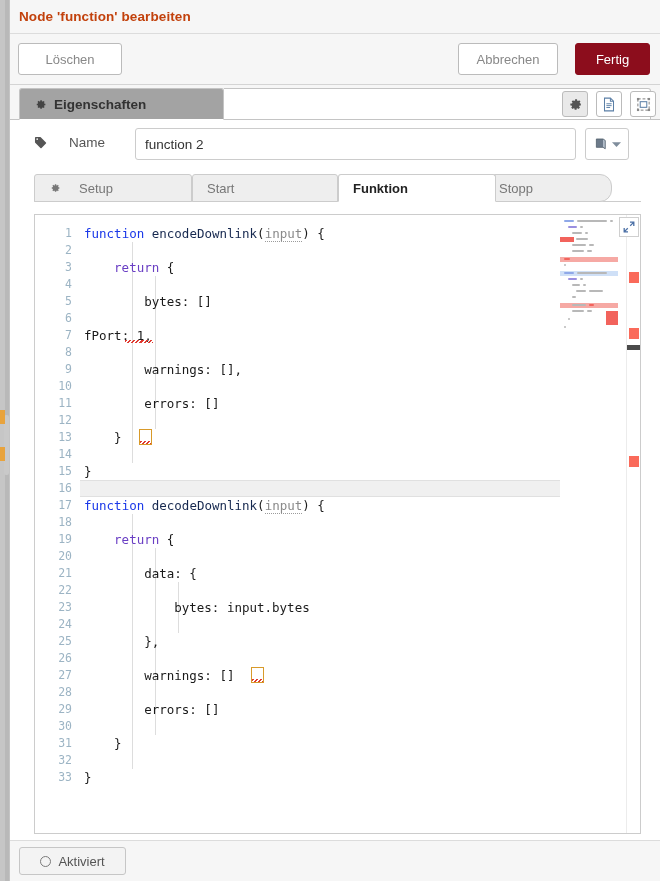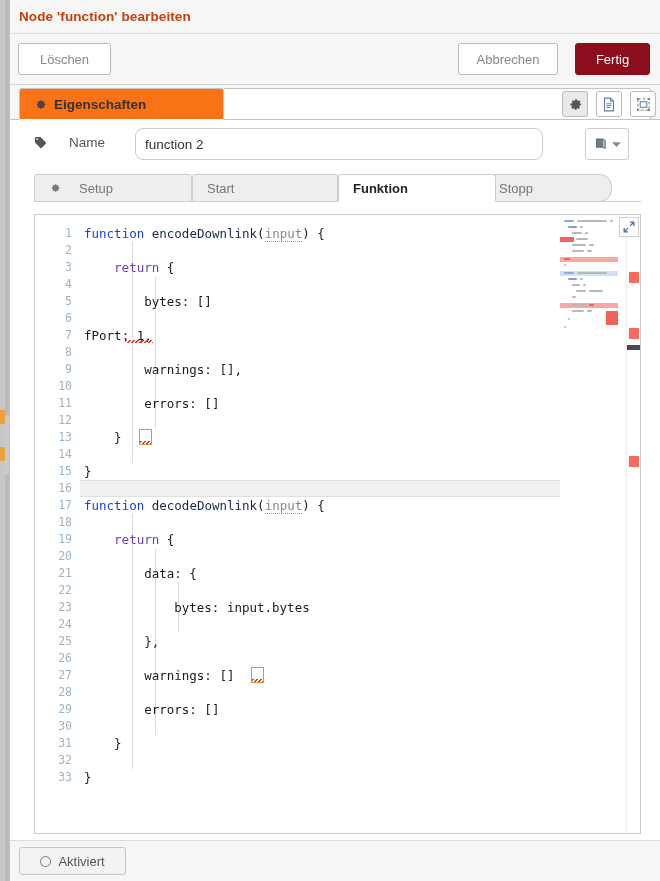--- a/index.html
+++ b/index.html
@@ -85,7 +85,7 @@
     display: flex; align-items: center; justify-content: center;
     padding: 0;
   }
-  .btn-delete { left: 8px; top: 9px; width: 93px; height: 32px; }
+  .btn-delete { left: 8px; top: 9px; width: 104px; height: 32px; }
   .btn-cancel { left: 448px; top: 9px; width: 100px; height: 32px; }
   .btn-done {
     left: 565px; top: 9px; width: 75px; height: 32px;

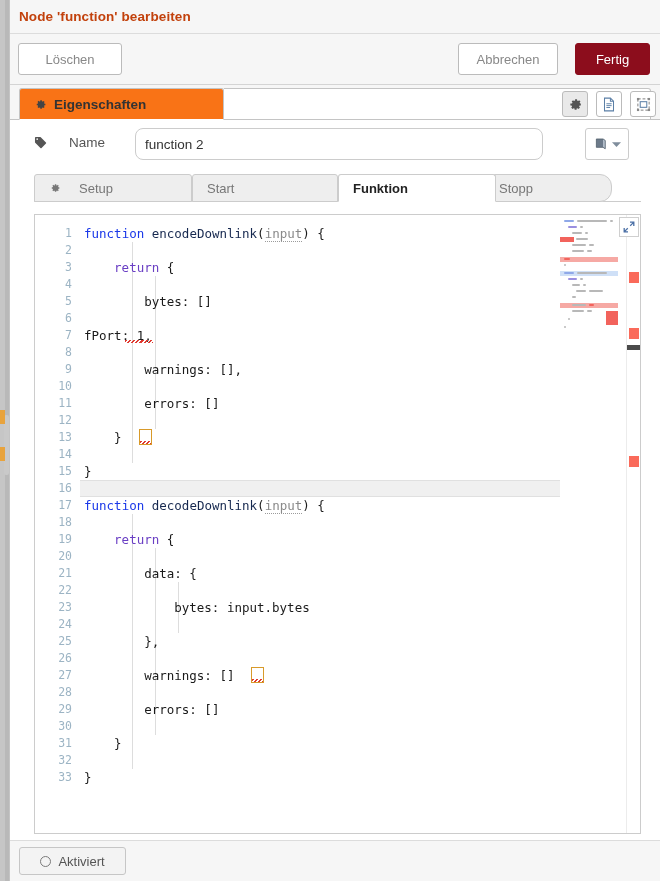--- a/index.html
+++ b/index.html
@@ -104,7 +104,7 @@
   .tab-main {
     position: absolute; left: 9px; top: 3px;
     width: 205px; height: 32px;
-    background: #f97316;
+    background: #a3a3a3;
     border: 1px solid #c4c4c4;
     border-bottom: 1px solid #ffffff;
     border-radius: 3px 3px 0 0;

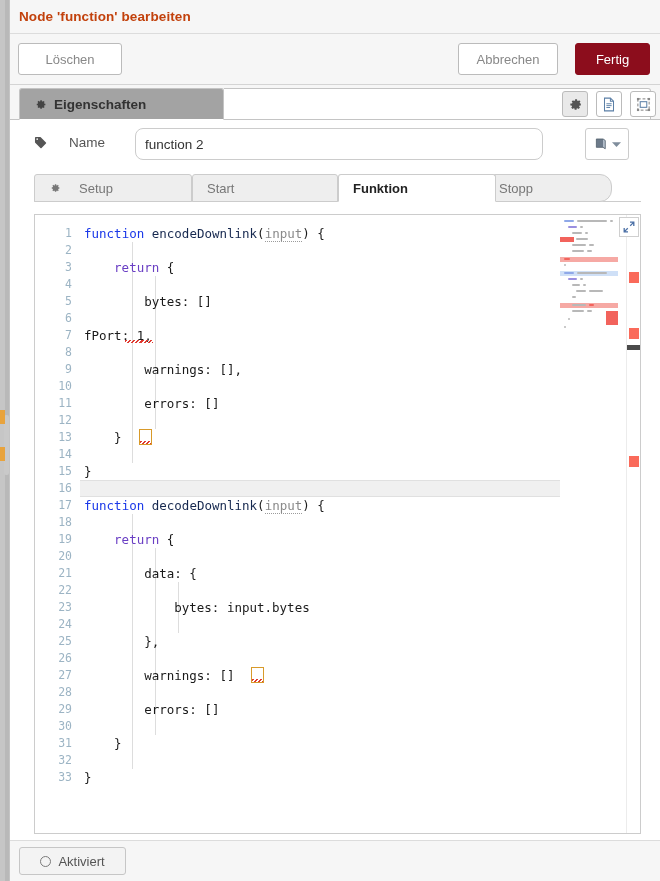--- a/index.html
+++ b/index.html
@@ -152,9 +152,9 @@
   }
   .name-input {
     position: absolute; left: 125px; top: 8px;
-    width: 408px; height: 32px;
+    width: 441px; height: 32px;
     border: 1px solid #cccccc;
-    border-radius: 8px;
+    border-radius: 3px;
     background: #ffffff;
     font-family: "Liberation Sans", sans-serif;
     font-size: 13.5px;

